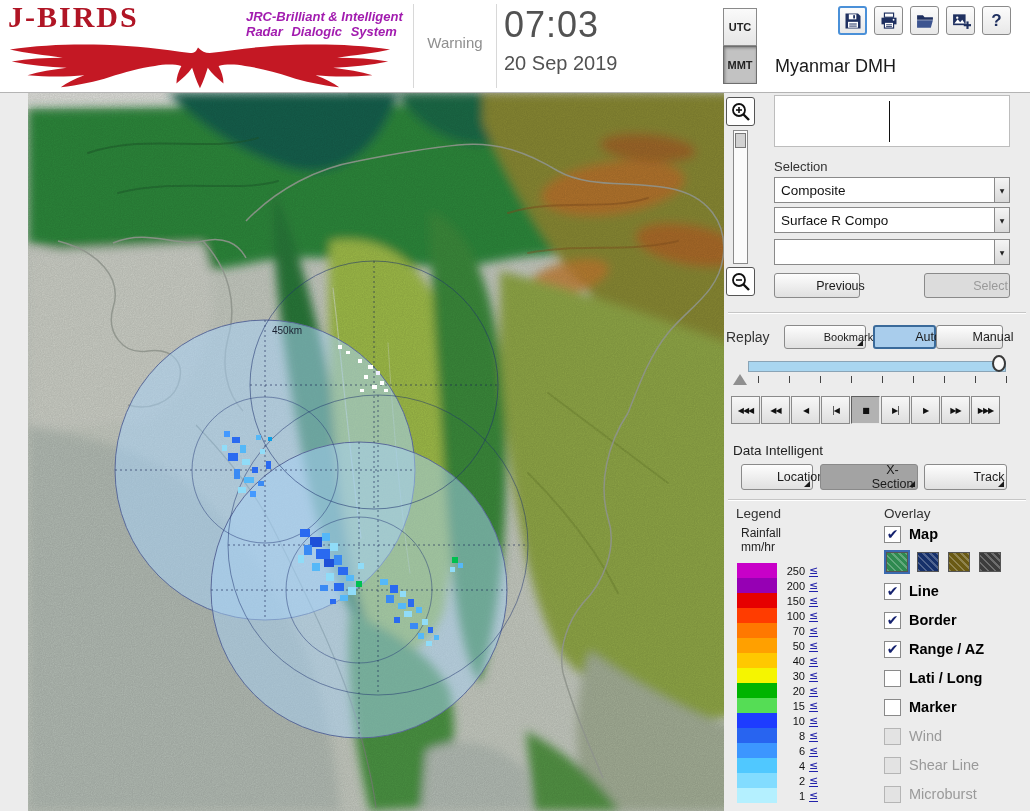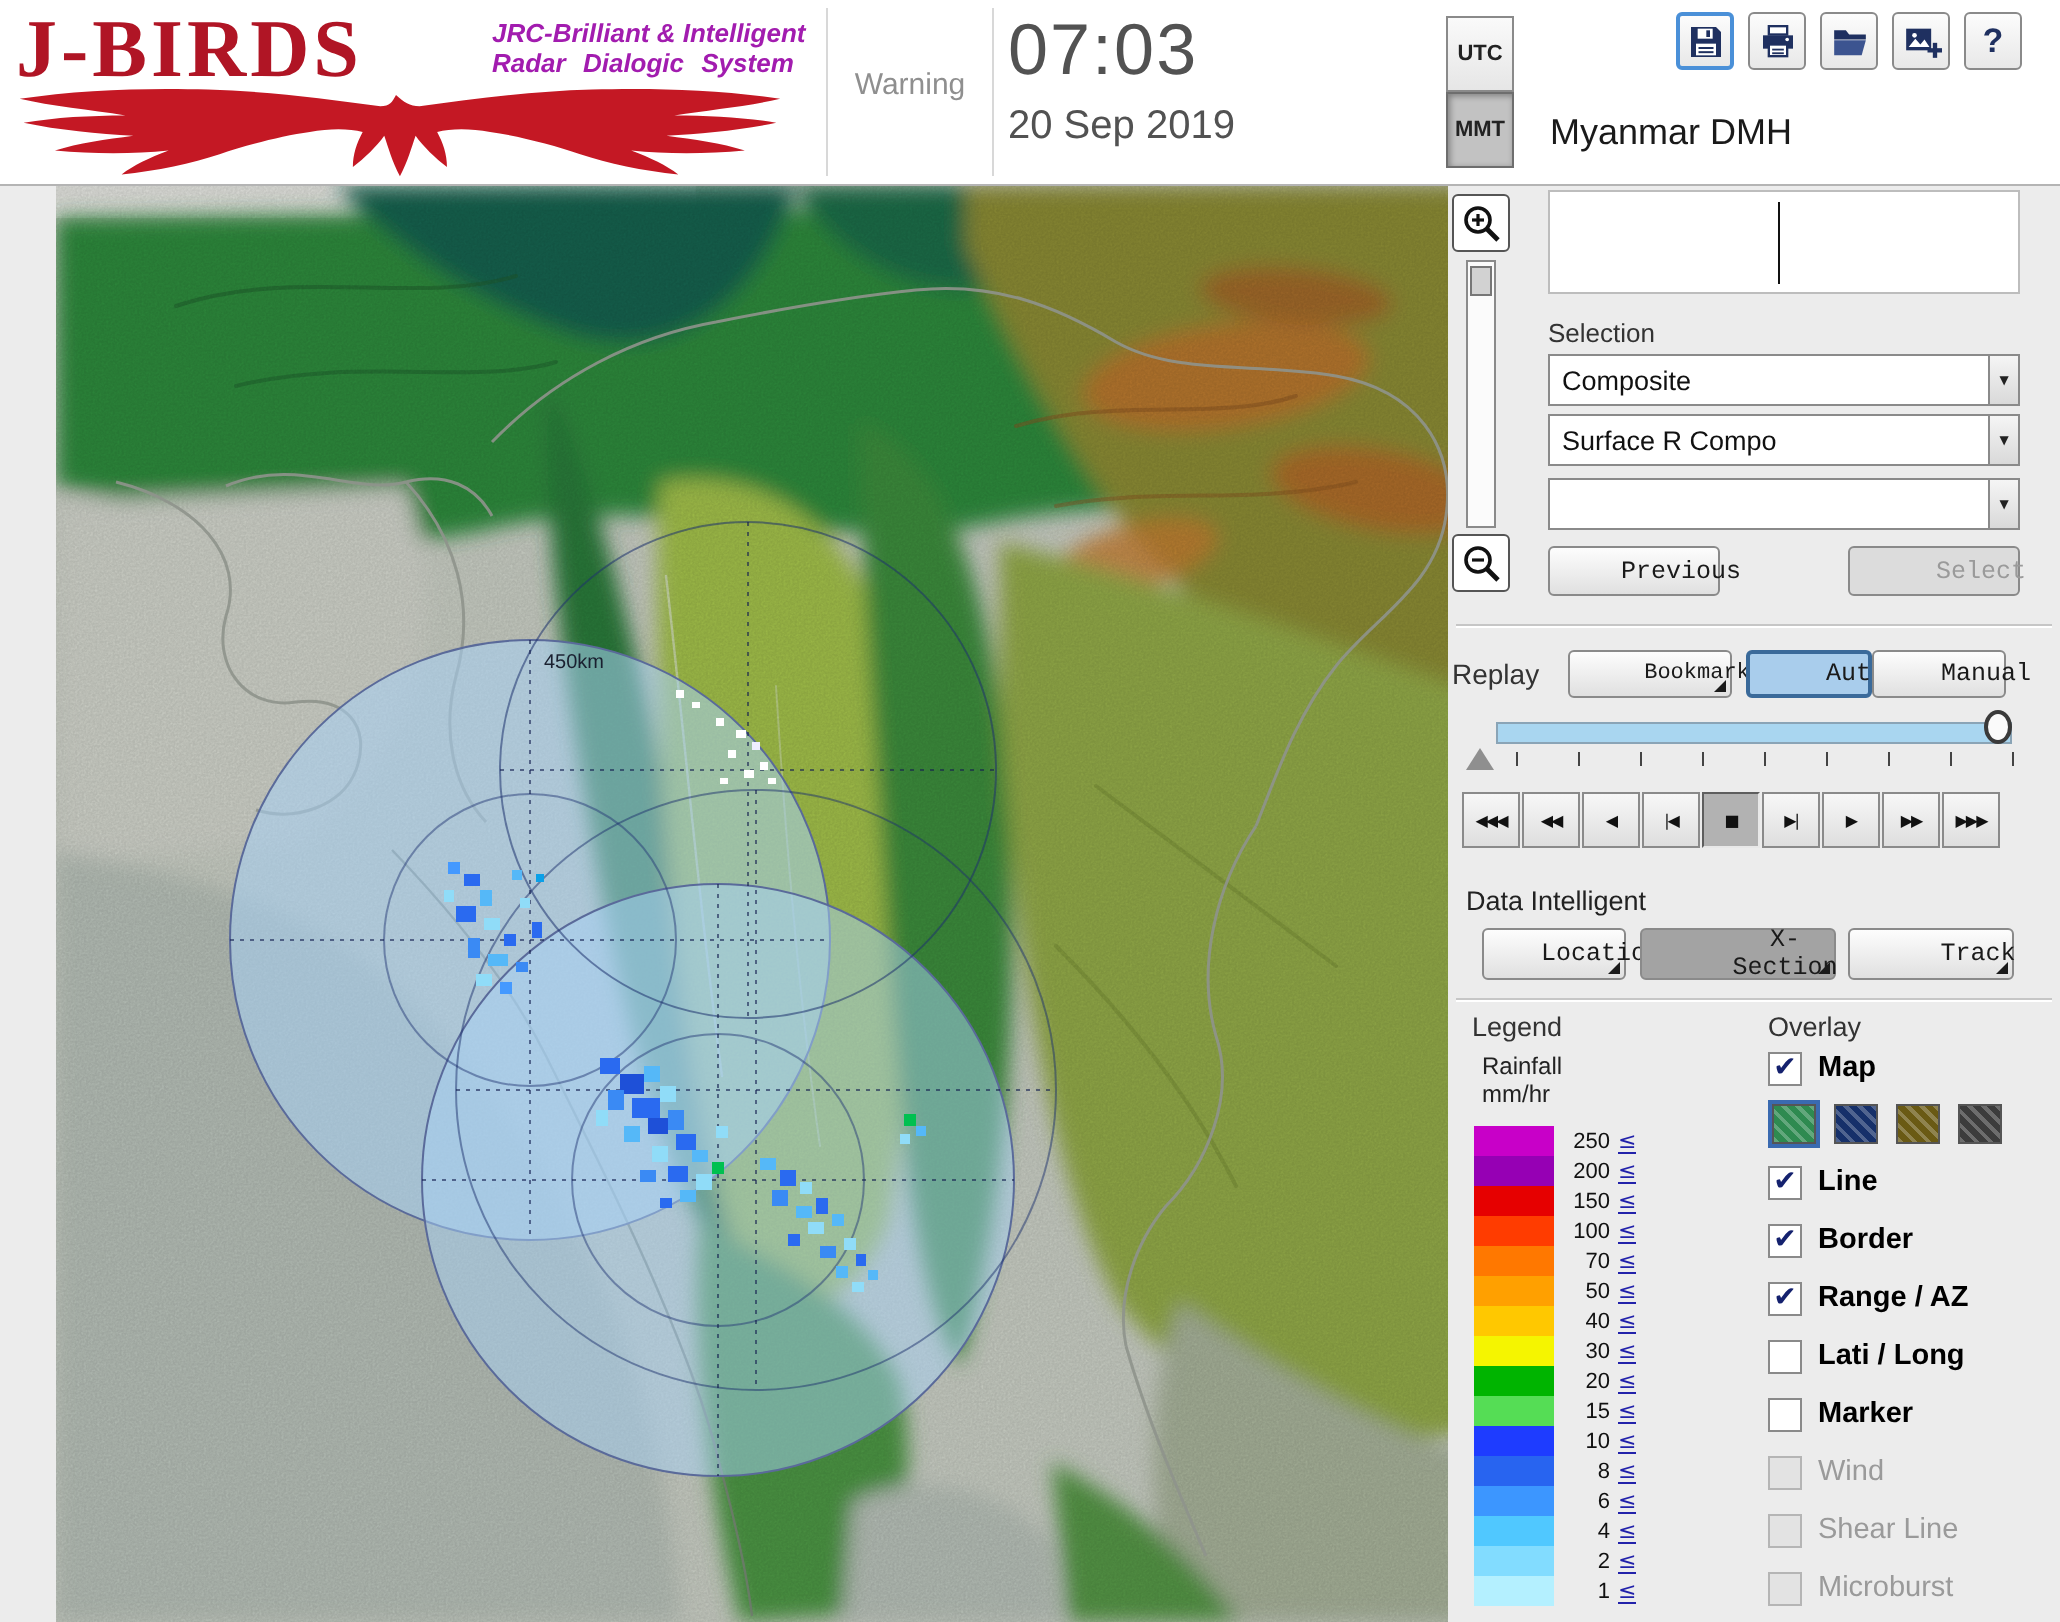--- a/index.html
+++ b/index.html
@@ -9,7 +9,7 @@
 
   
   .header { position:absolute; left:0; top:0; width:1030px; height:93px; background:#ffffff; border-bottom:1px solid #b4b4b4; z-index:5; }
-  .logo-title { position:absolute; left:8px; top:0px; font-family:"Liberation Serif", serif; font-weight:bold; font-size:41px; color:#b01525; letter-spacing:2px; }
+  .logo-title { position:absolute; left:8px; top:0px; font-family:"Liberation Serif", serif; font-weight:bold; font-size:30px; color:#b01525; letter-spacing:2px; }
   .logo-sub { position:absolute; left:201px; top:9px; width:195px; color:#a21caf; font-weight:bold; font-style:italic; font-size:13px; line-height:15px;margin-left:45px; }
   .logo-sub .l2 { word-spacing:5px; }
   .eagle { position:absolute; left:2px; top:42px; width:392px; height:48px; }

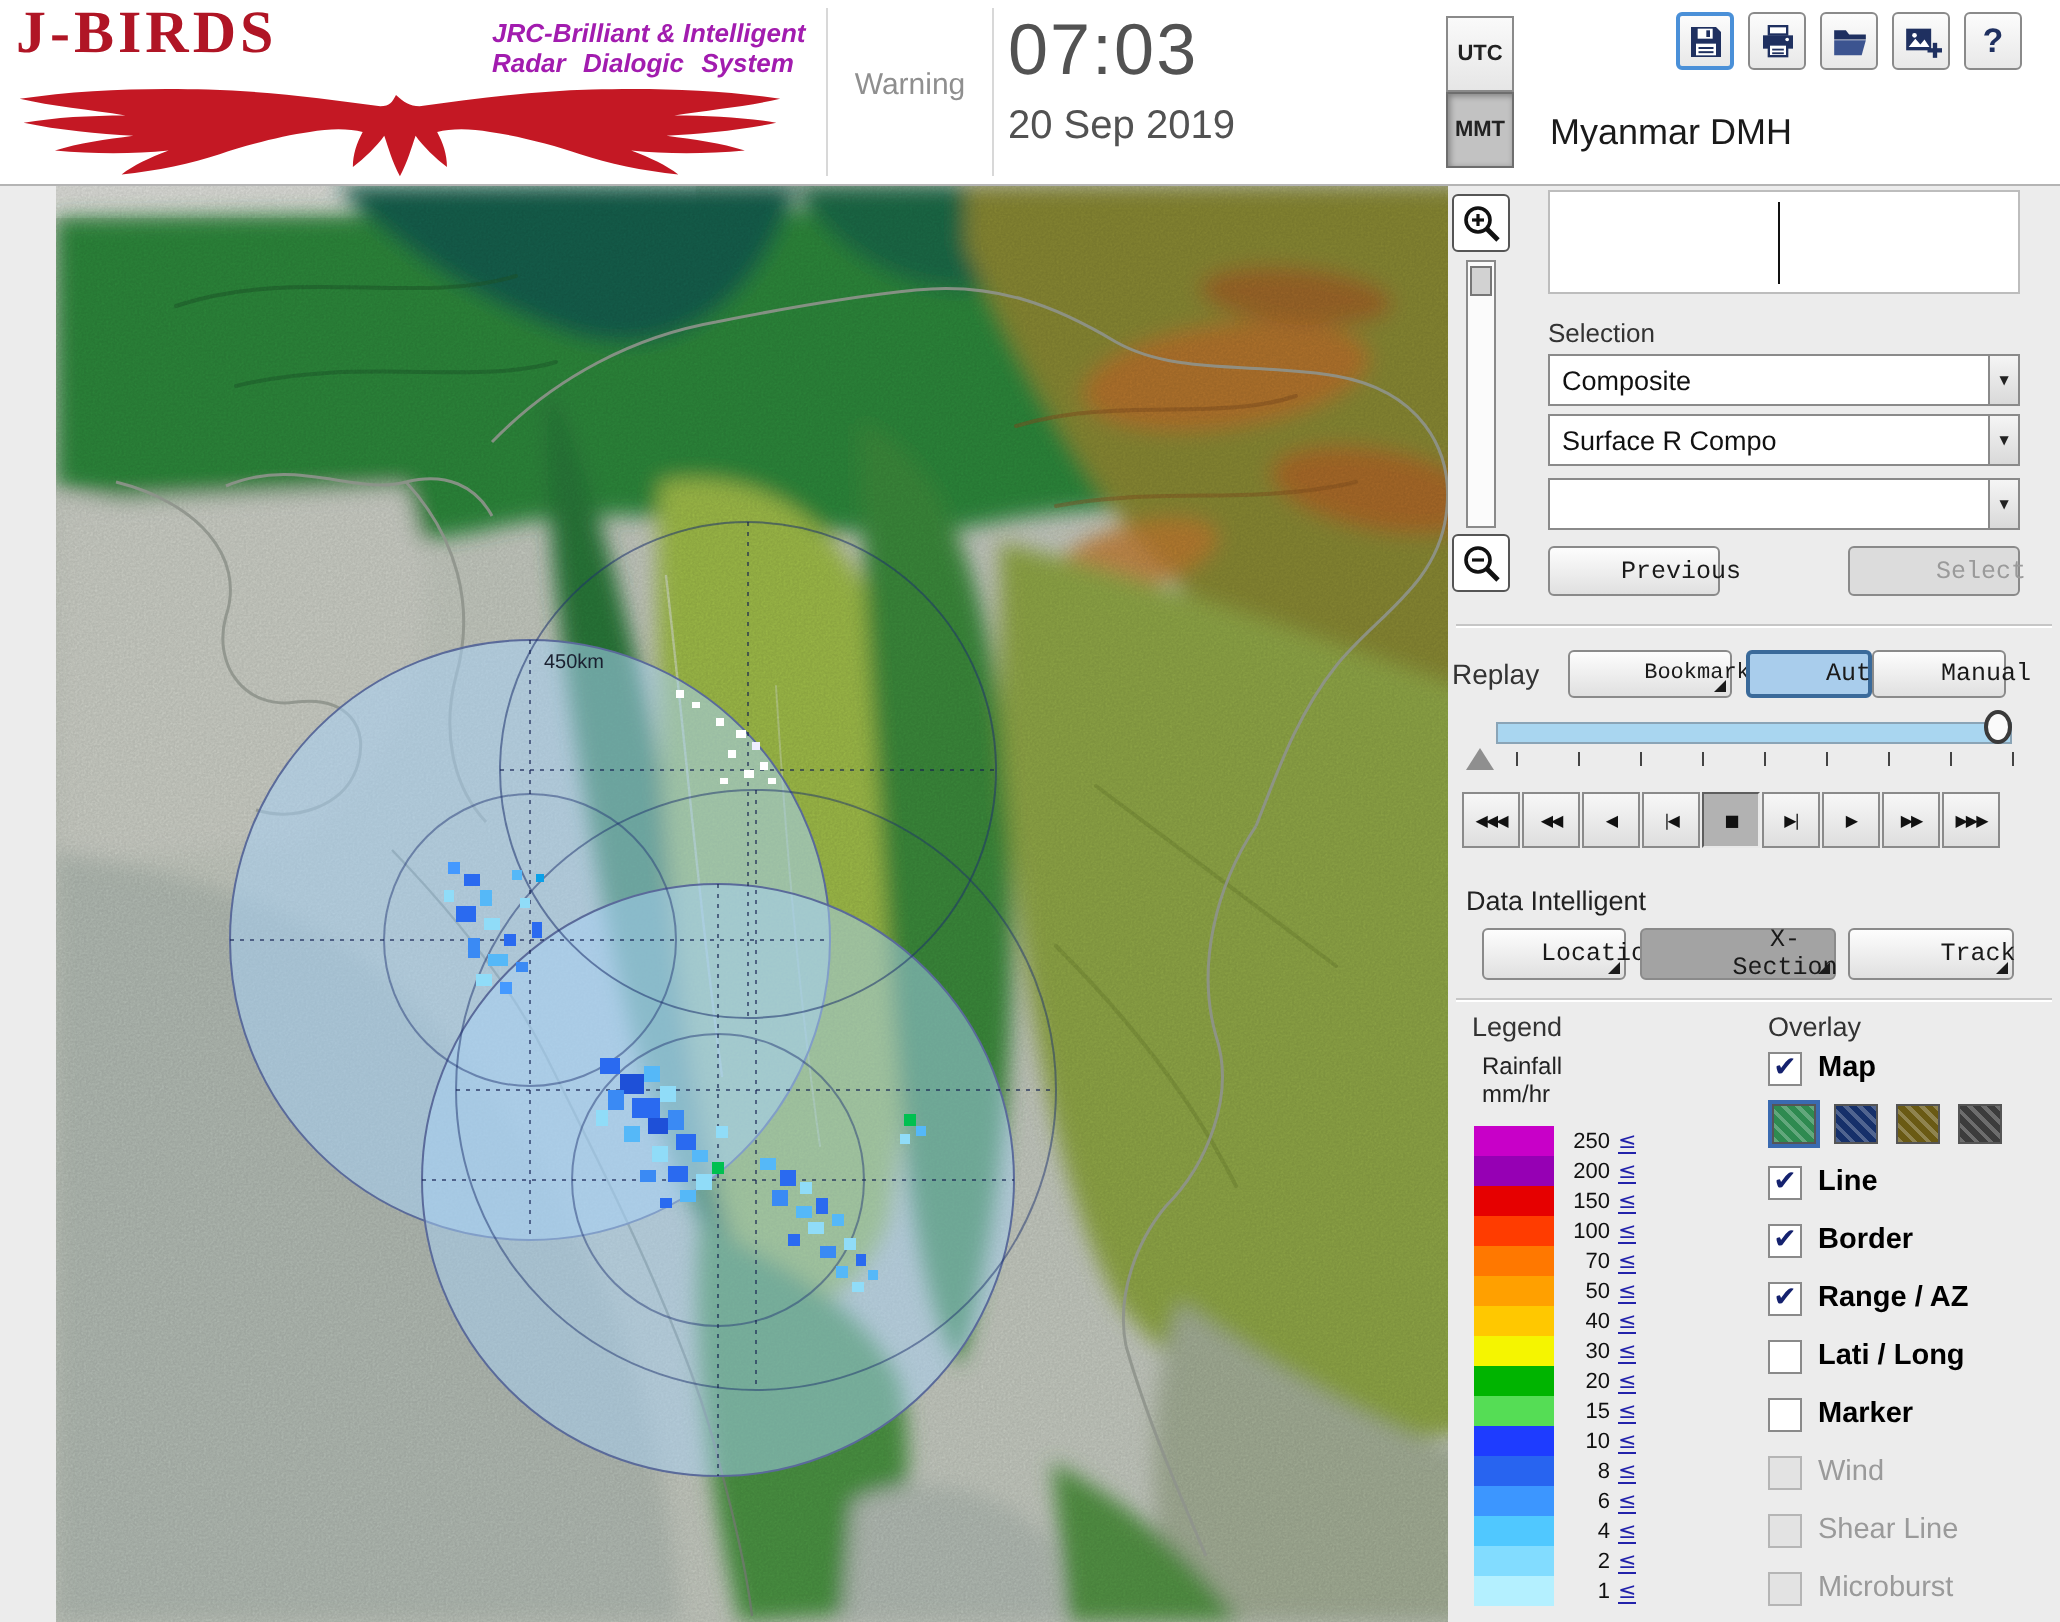--- a/index.html
+++ b/index.html
@@ -46,7 +46,7 @@
   .dd-text { flex:1; font-size:13.5px; color:#111; padding-left:6px; display:flex; align-items:center; }
   .dd-arrow { width:15px; background:linear-gradient(#f5f5f5,#d9d9d9); border-left:1px solid #8a8a8a; display:flex; align-items:center; justify-content:center; font-size:6px; color:#222; font-family:"DejaVu Sans", sans-serif; }
 
-  .btn { background:linear-gradient(#fdfdfd,#e0e0e0); border:1px solid #8a8a8a; border-radius:3px; font-size:12.5px; color:#1a1a1a; display:flex; align-items:center; justify-content:center; font-family:Liberation Mono, monospace;padding-left:47px; }
+  .btn { background:linear-gradient(#fdfdfd,#e0e0e0); border:1px solid #8a8a8a; border-radius:3px; font-size:12.5px; color:#1a1a1a; display:flex; align-items:center; justify-content:center; font-family:Liberation Sans, sans-serif;padding-left:47px; }
   .btn.disabled { background:#dcdcdc; color:#9a9a9a; }
   .prev-btn { position:absolute; left:50px; top:180px; width:86px; height:25px; }
   .select-btn { position:absolute; left:200px; top:180px; width:86px; height:25px; }

